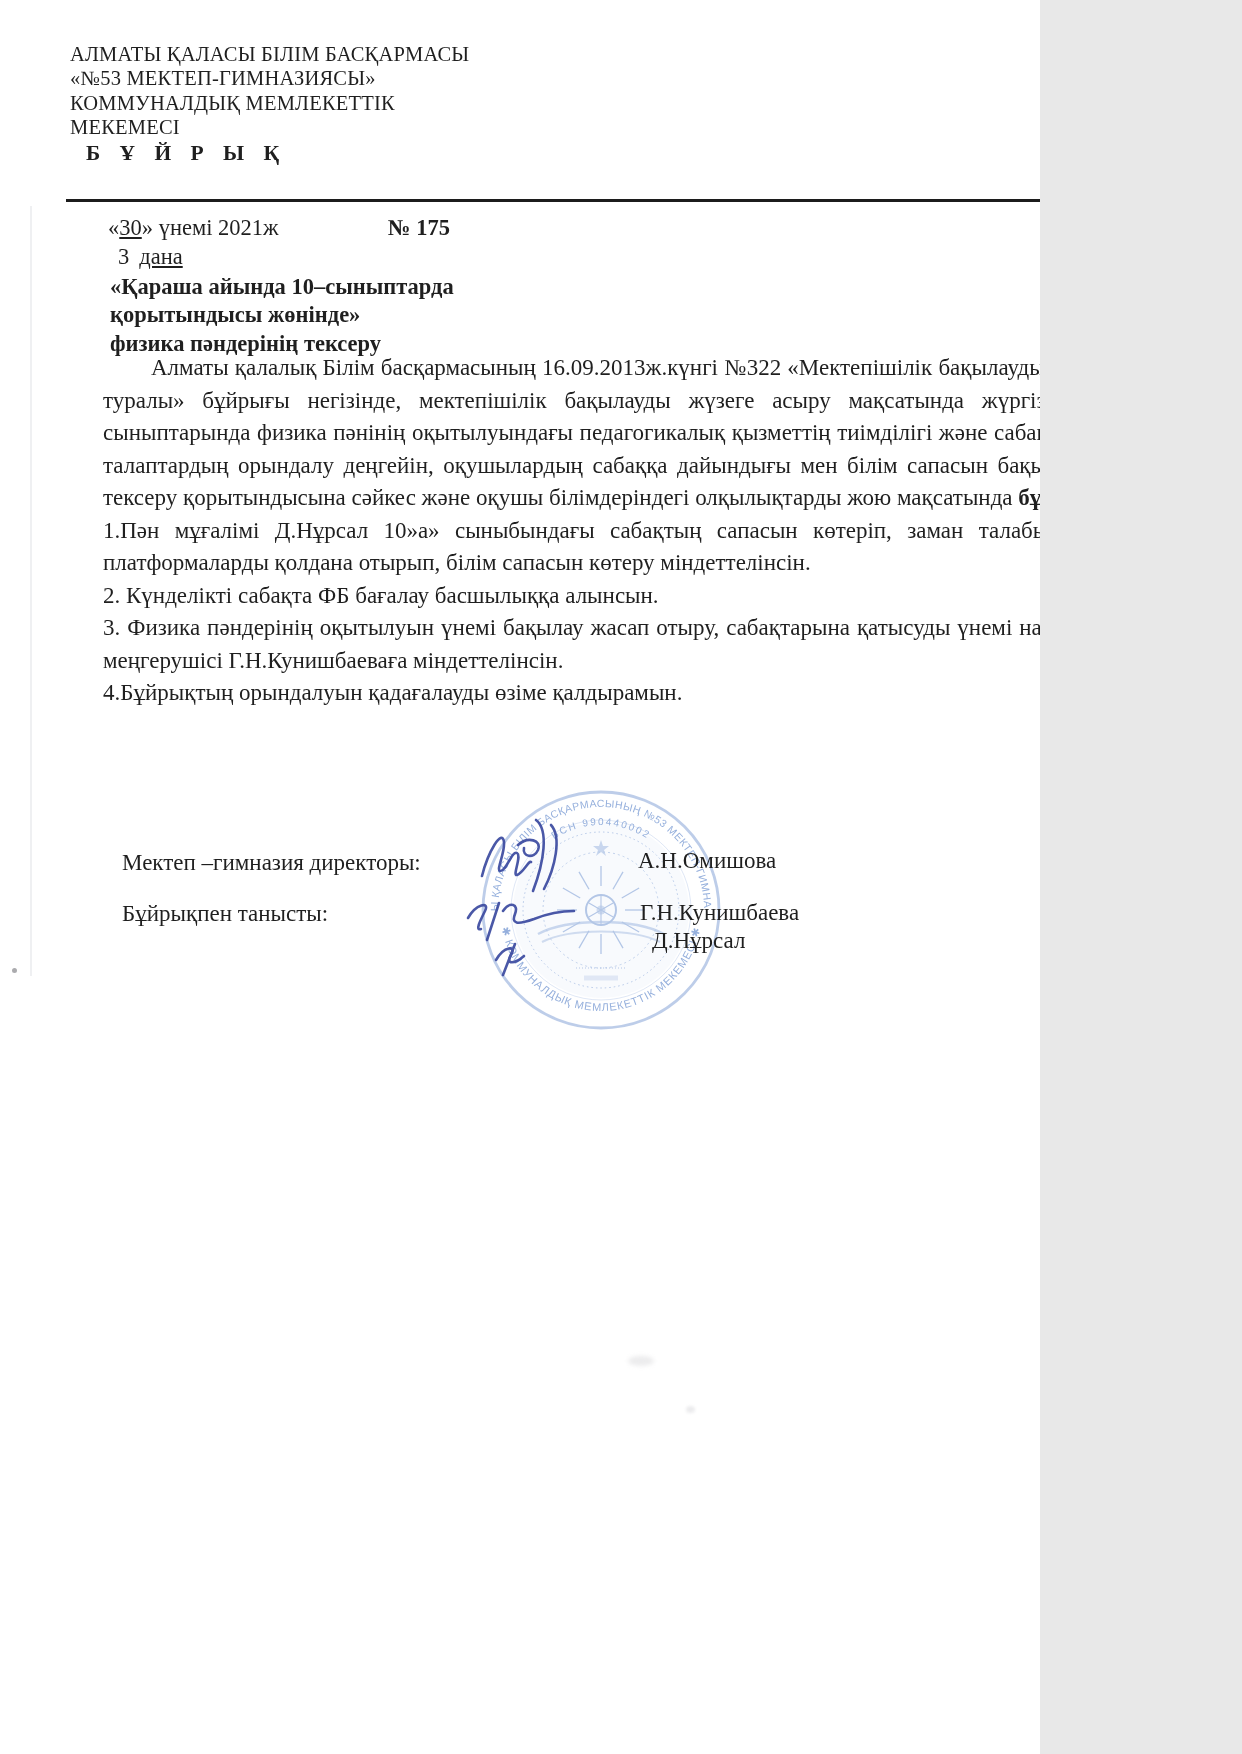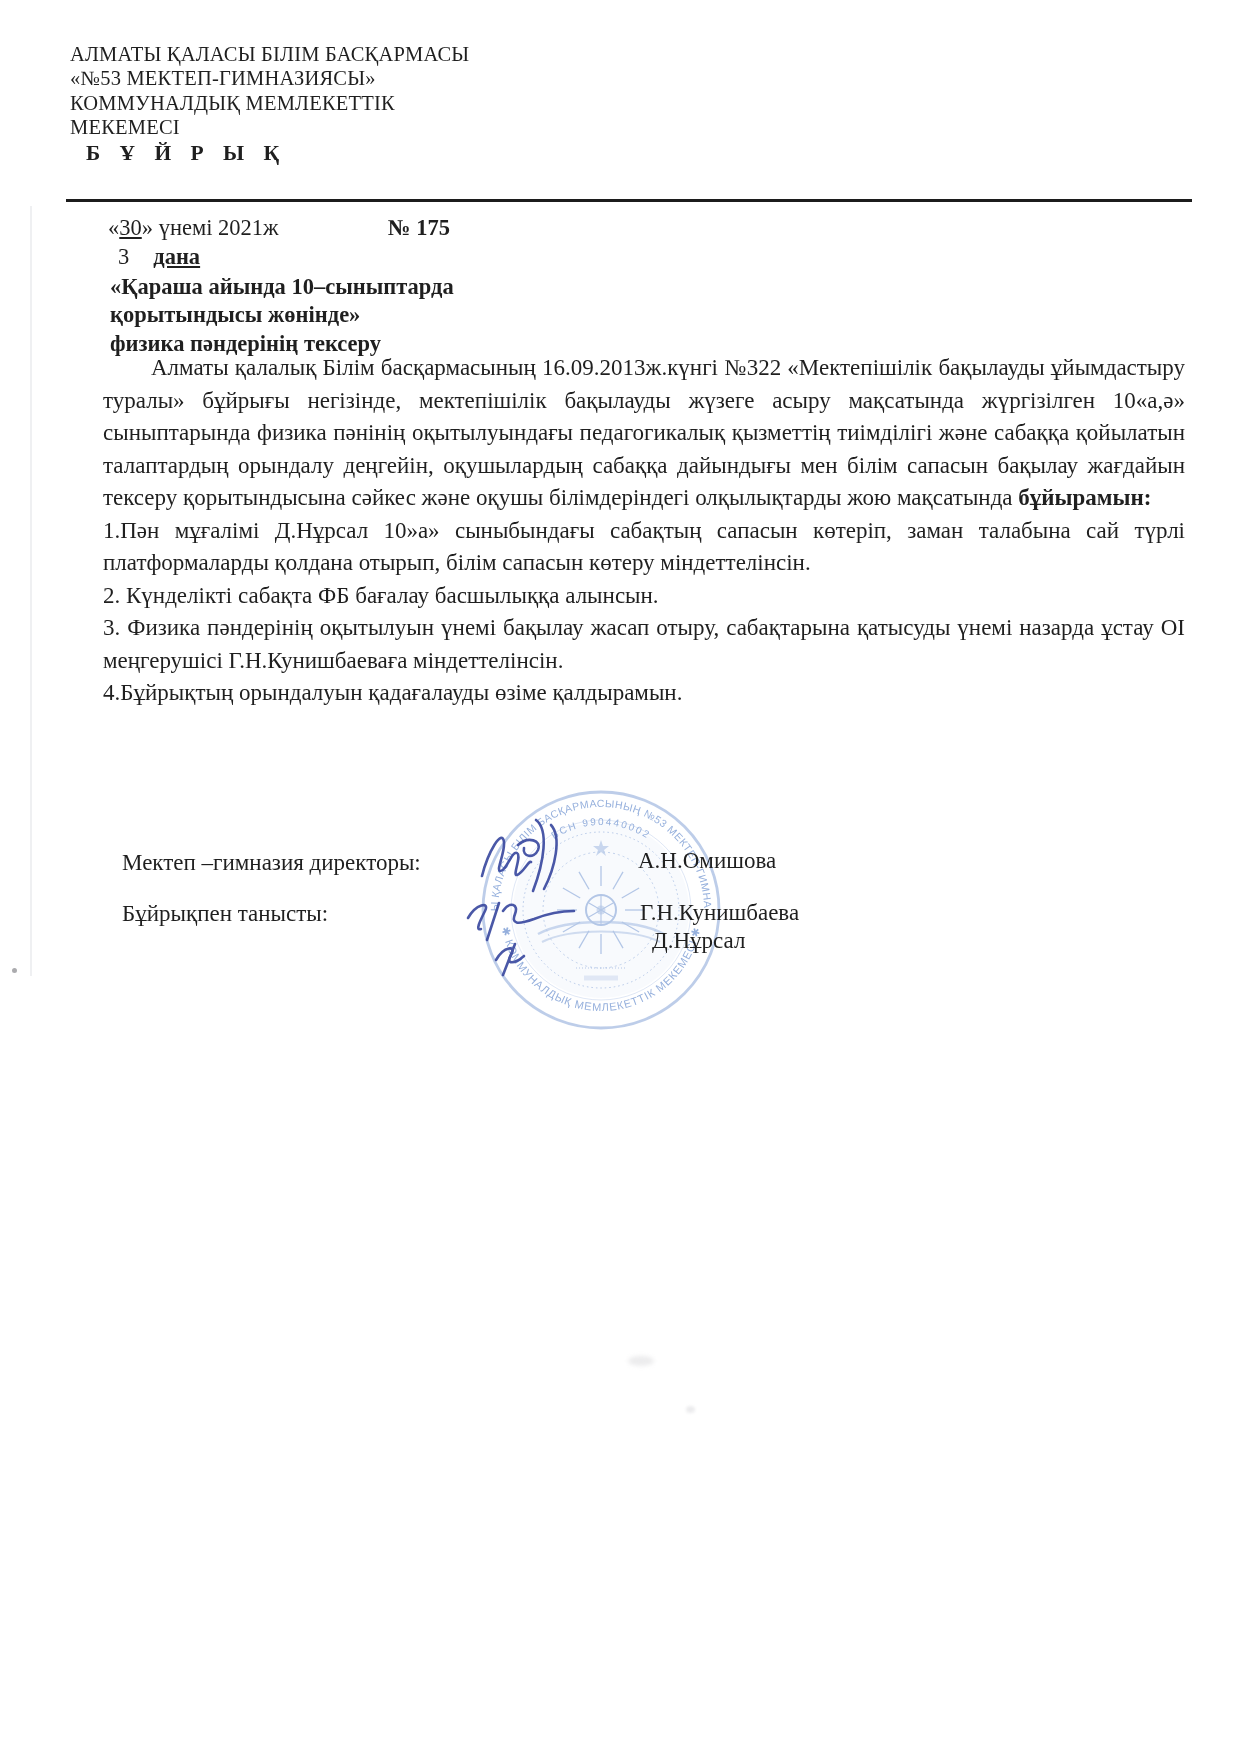--- a/index.html
+++ b/index.html
@@ -5,7 +5,7 @@
   html,body{margin:0;padding:0;background:#e8e8e8;}
   .page{
     position:relative;
-    width:1242px;height:1754px;
+    width:1040px;height:1754px;
     background:#ffffff;
     font-family:"Liberation Serif","DejaVu Serif",serif;
     color:#1f1f1f;

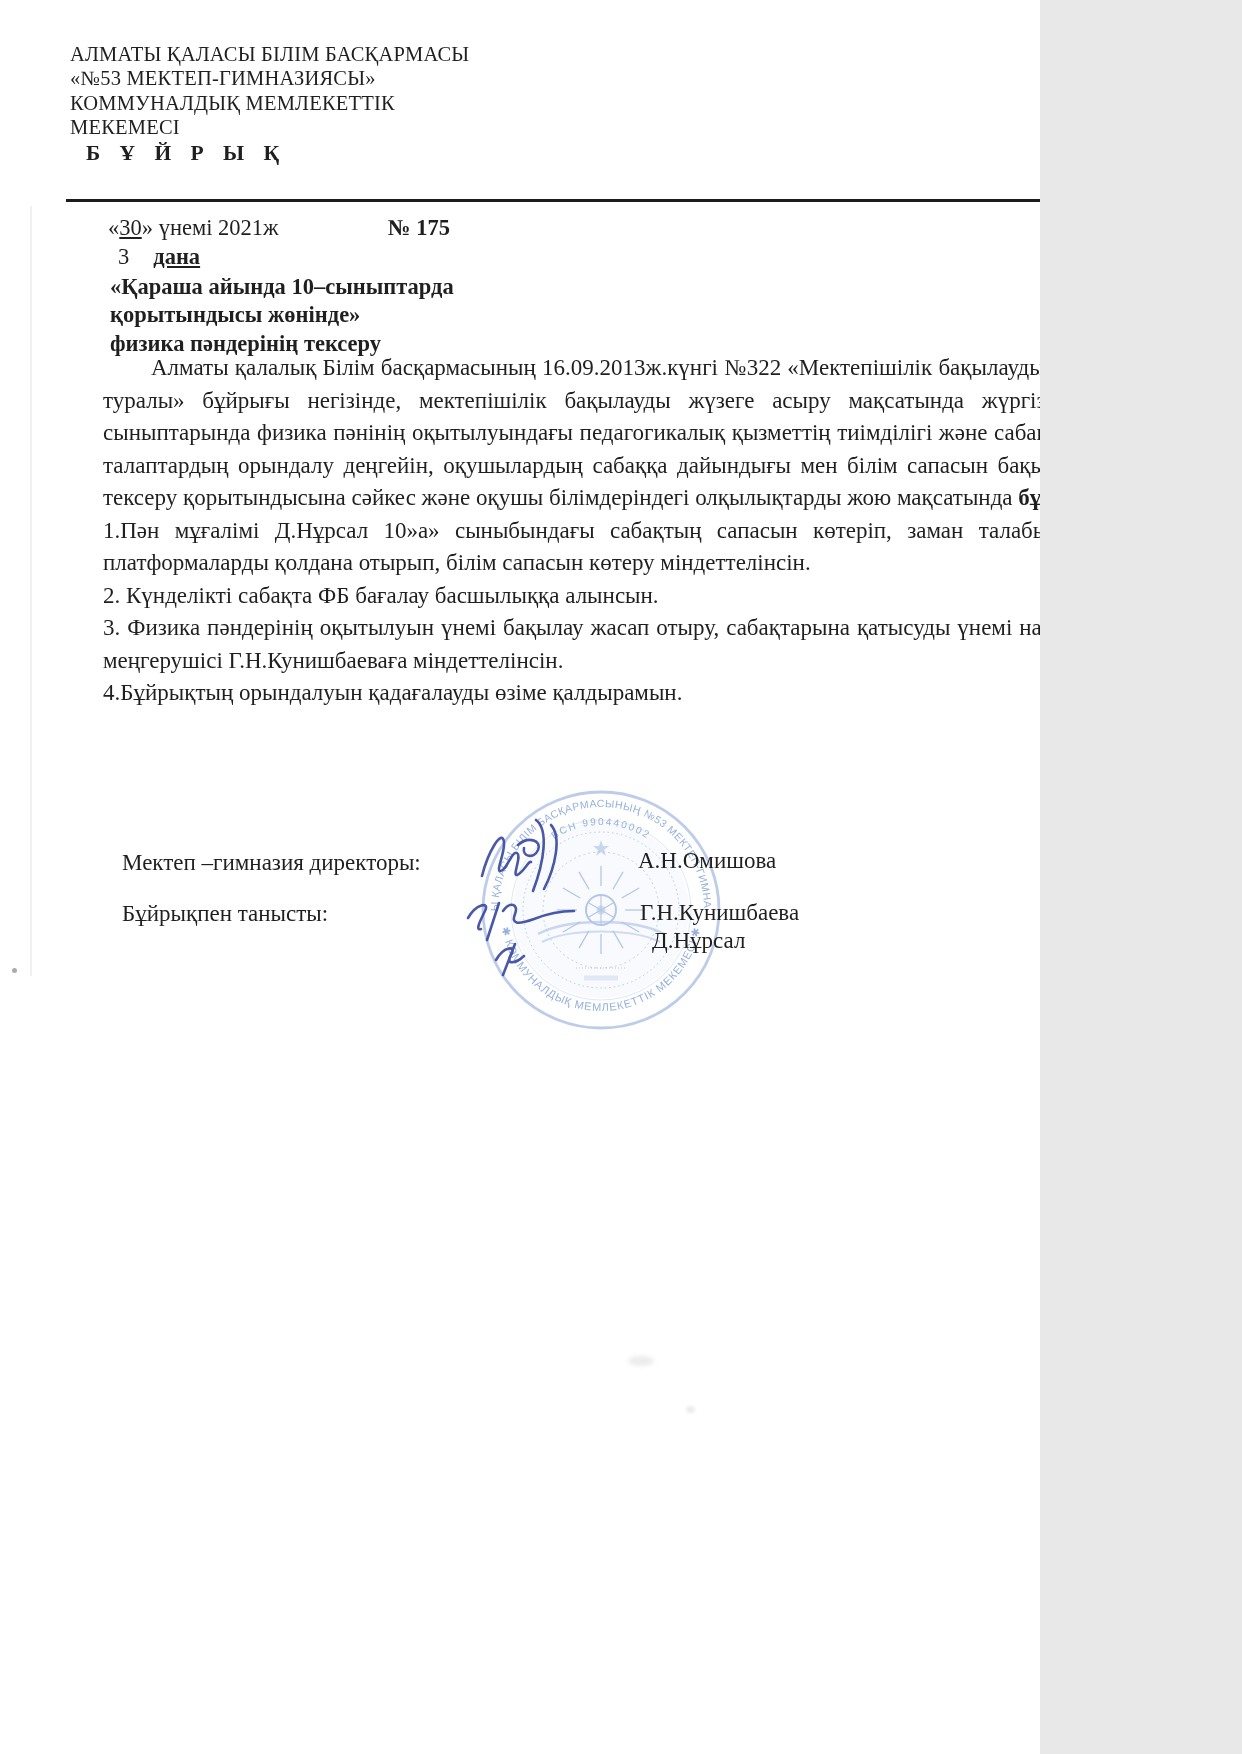--- a/index.html
+++ b/index.html
@@ -26,7 +26,7 @@
   .order-number{position:absolute;left:280px;top:0;font-weight:bold;}
   .meta-line2{height:29px;}
   .copies-count{margin-left:10px;}
-  .copies-word{margin-left:24px;text-decoration:underline;font-weight:bold;}
+  .copies-word{margin-left:10px;text-decoration:underline;}
   
   .subject{position:absolute;left:110px;top:273px;font-weight:bold;font-size:22.5px;line-height:28.4px;}
   

